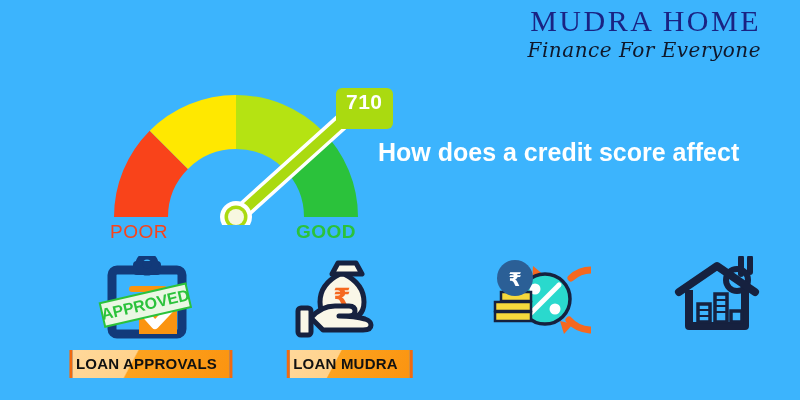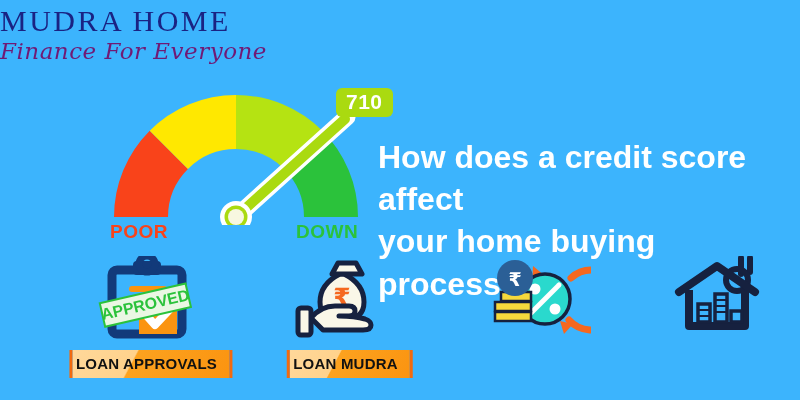--- a/index.html
+++ b/index.html
@@ -24,7 +24,7 @@
     left: 0;
     top: 2px;
     width: 761px;
-    text-align: left;
+    text-align: right;
     line-height: 1;
   }
   #logo-title {

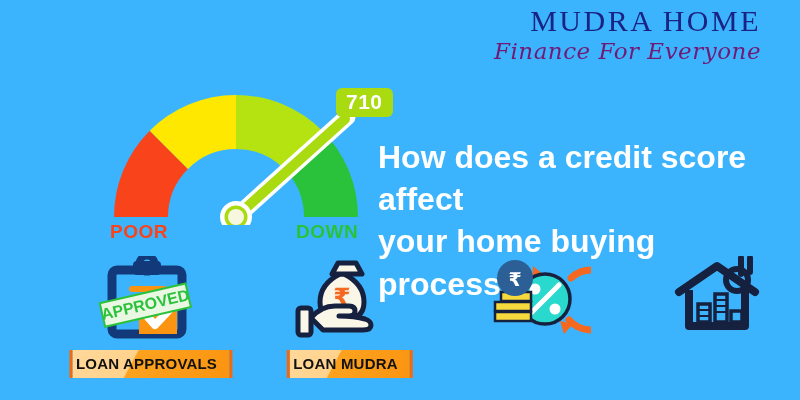--- a/index.html
+++ b/index.html
@@ -39,8 +39,8 @@
   #logo-tagline {
     font-family: "DejaVu Serif", "Liberation Serif", serif;
     font-style: italic;
-    font-size: 23px;
-    color: #701a75;
+    font-size: 20px;
+    color: #0f172a;
     display: block;
     margin-top: 4px;
     letter-spacing: 0.5px;

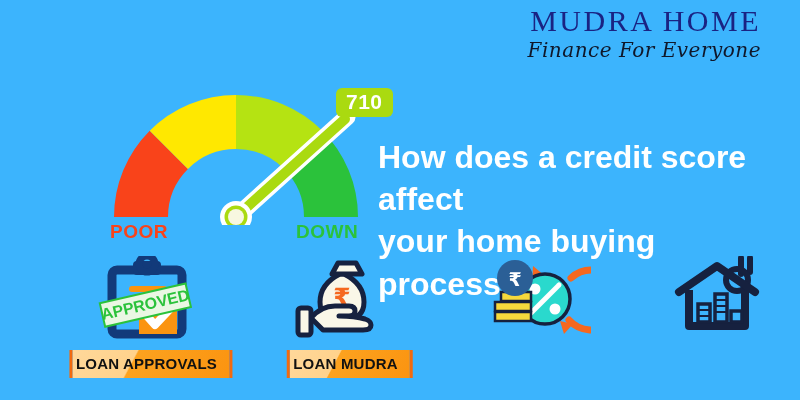--- a/index.html
+++ b/index.html
@@ -63,7 +63,7 @@
     color: #ffffff;
     font-weight: bold;
     font-size: 21px;
-    padding: 3px 10px 4px 10px;
+    padding: 3px 10px 16px 10px;
     border-radius: 6px;
     letter-spacing: 0.5px;
     line-height: 1.05;

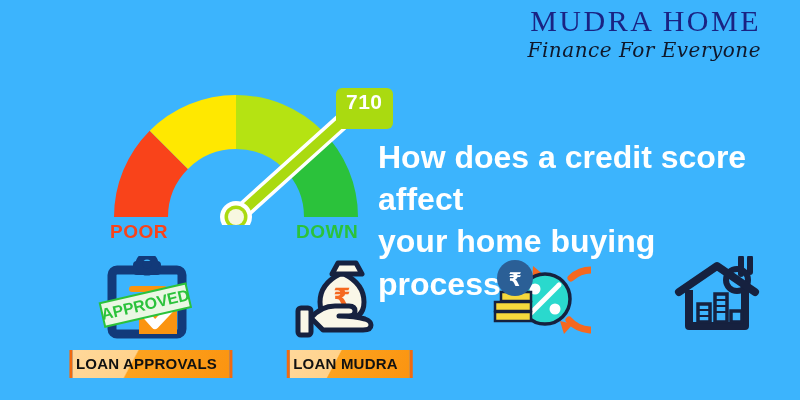--- a/index.html
+++ b/index.html
@@ -95,7 +95,7 @@
     width: 412px;
     color: #ffffff;
     font-weight: bold;
-    font-size: 32px;
+    font-size: 25px;
     line-height: 1.32;
   }
   #headline .ln { display: block; }

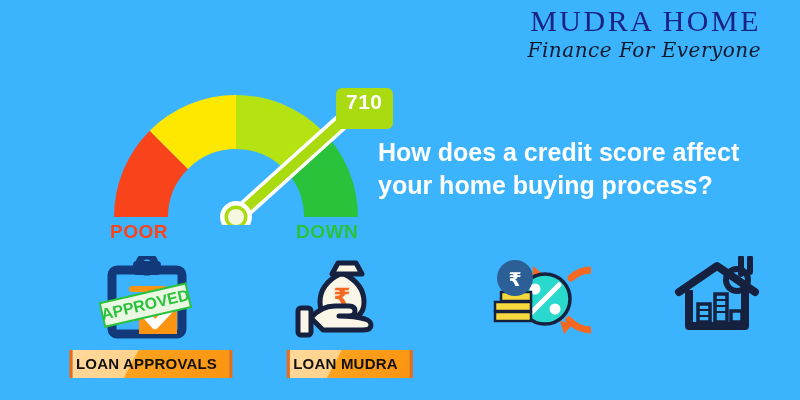--- a/index.html
+++ b/index.html
@@ -176,7 +176,6 @@
 
   <div id="headline">
     <span class="ln">How does a credit score affect</span>
-    <span class="ln">your home buying process?</span>
   </div>
 
   <div class="feature" id="feature-loan-approvals">

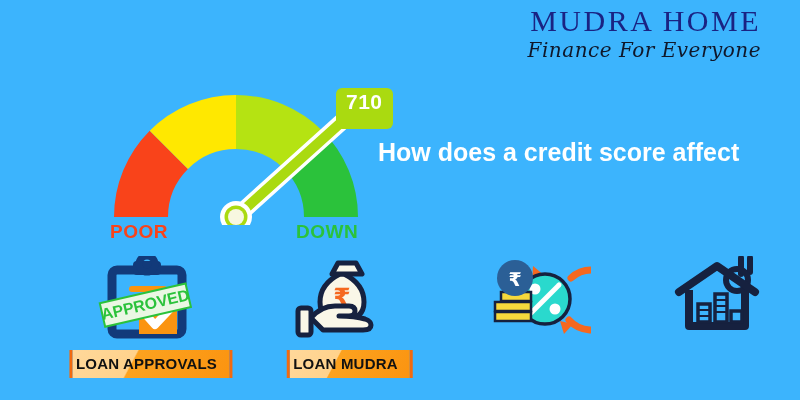--- a/index.html
+++ b/index.html
@@ -73,7 +73,7 @@
     left: 110px;
     top: 221px;
     color: #f9431a;
-    font-weight: bold;
+    font-weight: normal;
     font-size: 19px;
     letter-spacing: 0.5px;
   }

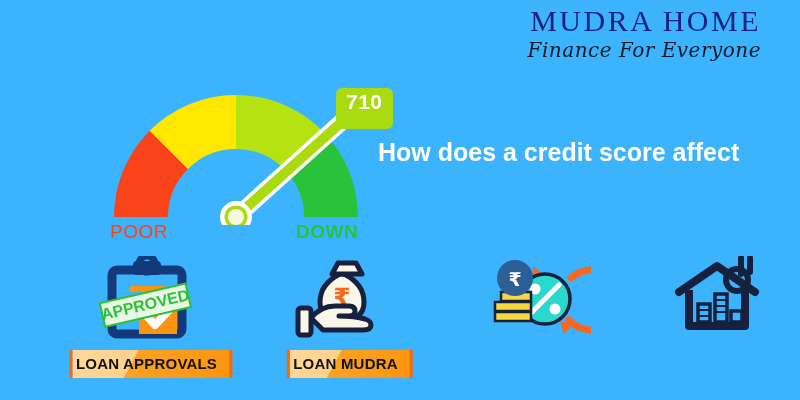--- a/index.html
+++ b/index.html
@@ -172,7 +172,7 @@
 
   <div id="score-badge">710</div>
   <div id="label-poor">POOR</div>
-  <div id="label-good">DOWN</div>
+  <div id="label-good">GOOD</div>
 
   <div id="headline">
     <span class="ln">How does a credit score affect</span>

